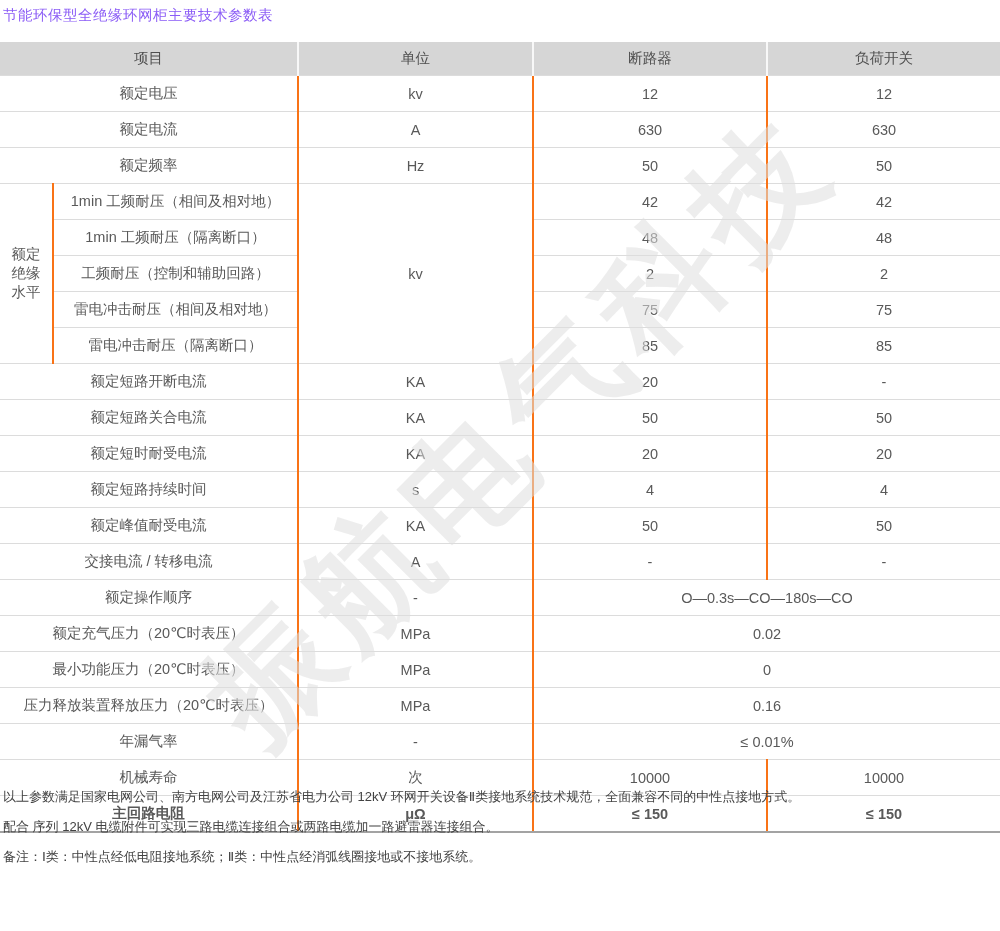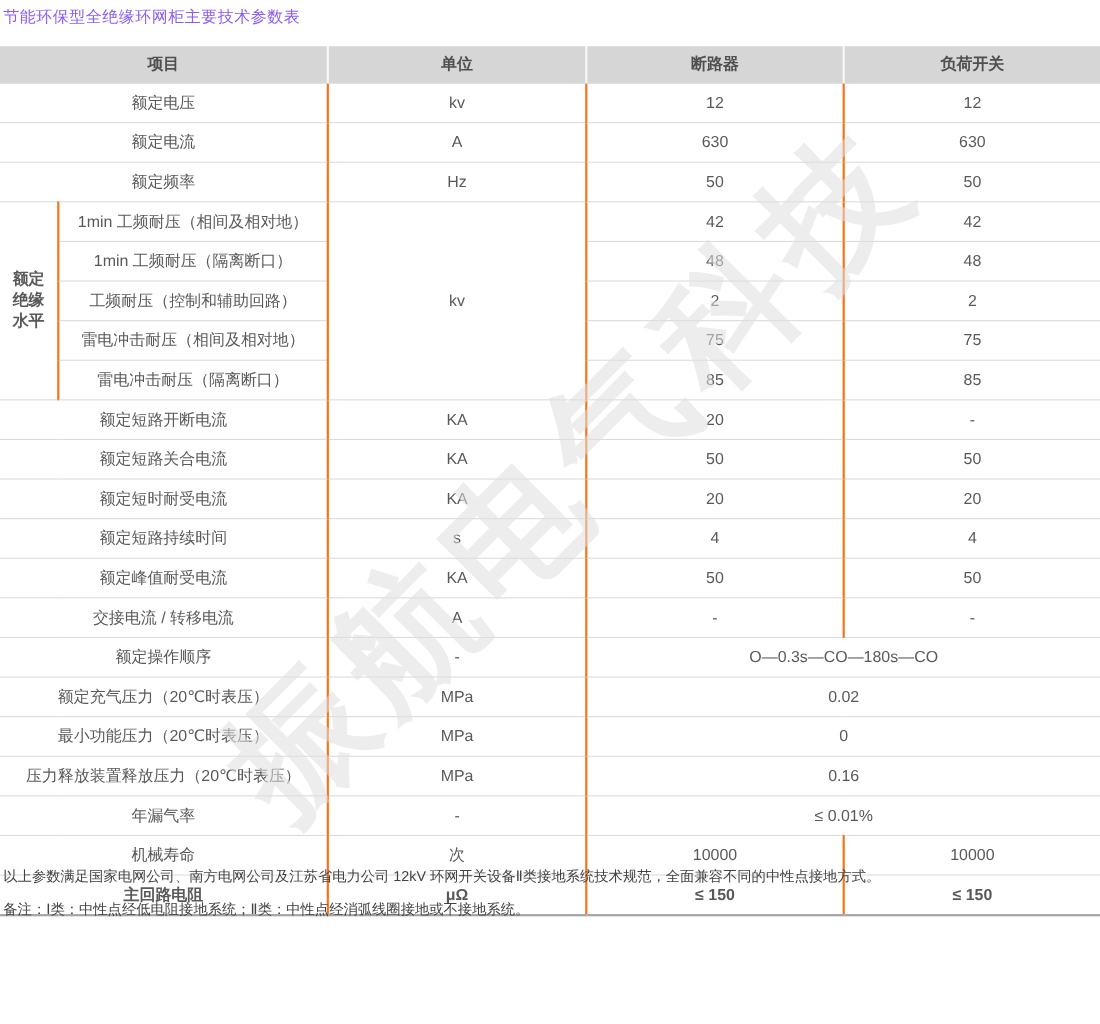--- a/index.html
+++ b/index.html
@@ -18,7 +18,7 @@
     width:1000px;border-collapse:collapse;table-layout:fixed;
   }
   table.spec th{
-    height:31px;background:#d6d6d6;font-weight:bold;
+    height:31px;background:#d6d6d6;font-weight:normal;
     font-size:14.5px;color:#4f4f4f;text-align:center;
   }
   table.spec th.hsep{border-left:2px solid #f8f8f8;}

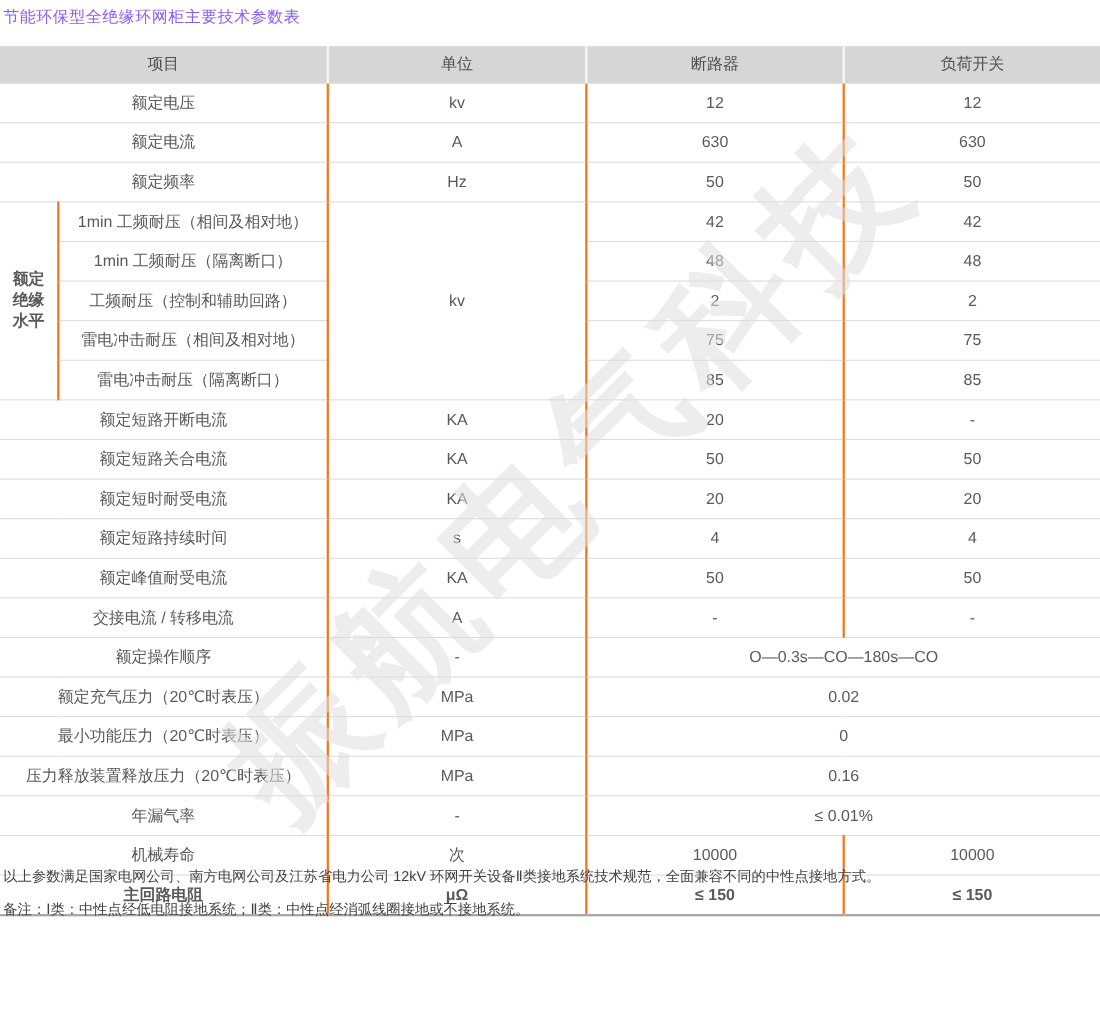--- a/index.html
+++ b/index.html
@@ -33,7 +33,7 @@
   td.group-cell{vertical-align:middle;}
   .group-label{
     width:30px;margin:16px auto;word-break:break-all;
-    line-height:19px;white-space:normal;text-align:center;font-weight:bold;
+    line-height:19px;white-space:normal;text-align:center;
   }
   .footer-notes{
     position:absolute;left:3px;top:782px;width:994px;

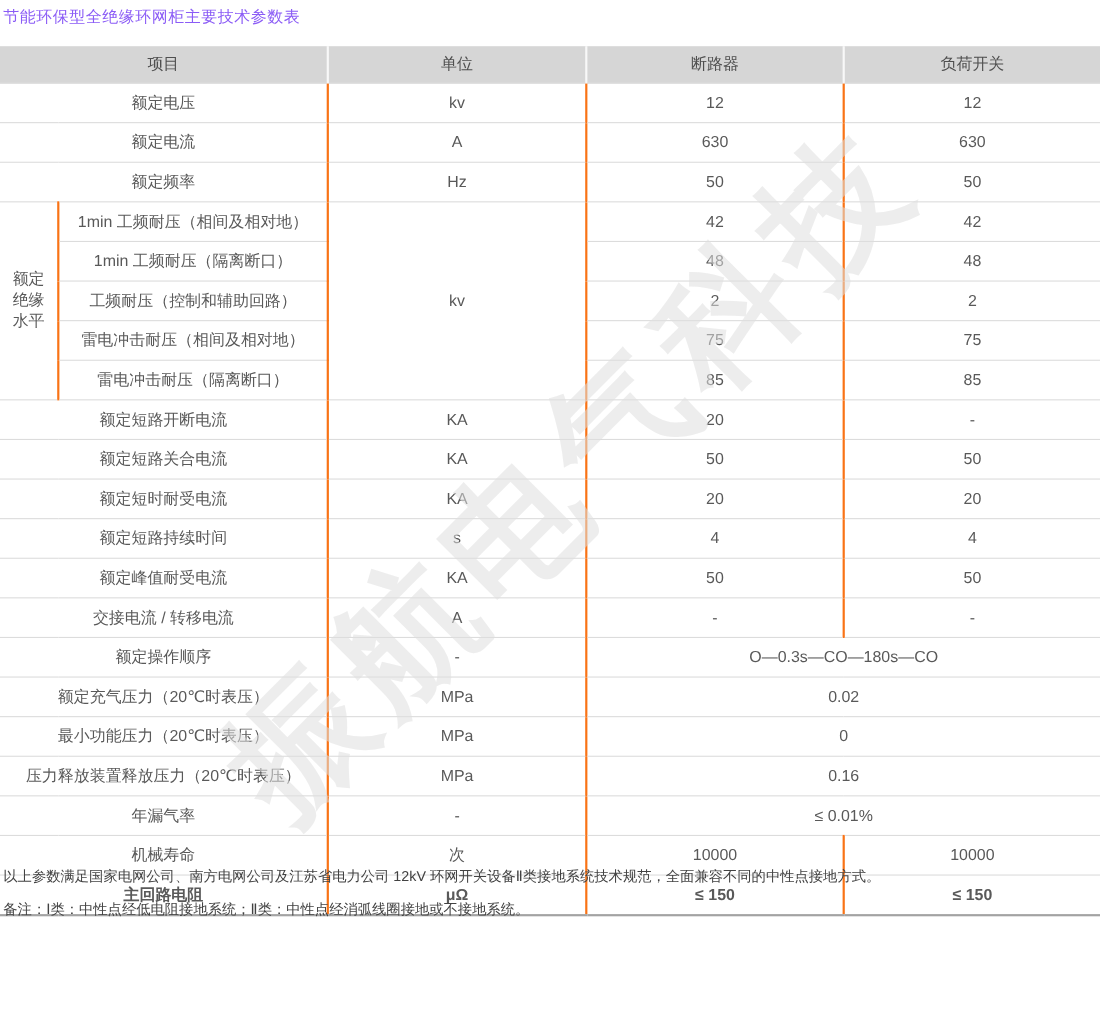--- a/index.html
+++ b/index.html
@@ -196,6 +196,7 @@
 
 <div class="footer-notes">
   <div>以上参数满足国家电网公司、南方电网公司及江苏省电力公司 12kV 环网开关设备Ⅱ类接地系统技术规范，全面兼容不同的中性点接地方式。</div>
+  <div>配合 序列 12kV 电缆附件可实现三路电缆连接组合或两路电缆加一路避雷器连接组合。</div>
   <div>备注：Ⅰ类：中性点经低电阻接地系统；Ⅱ类：中性点经消弧线圈接地或不接地系统。</div>
 </div>
 

